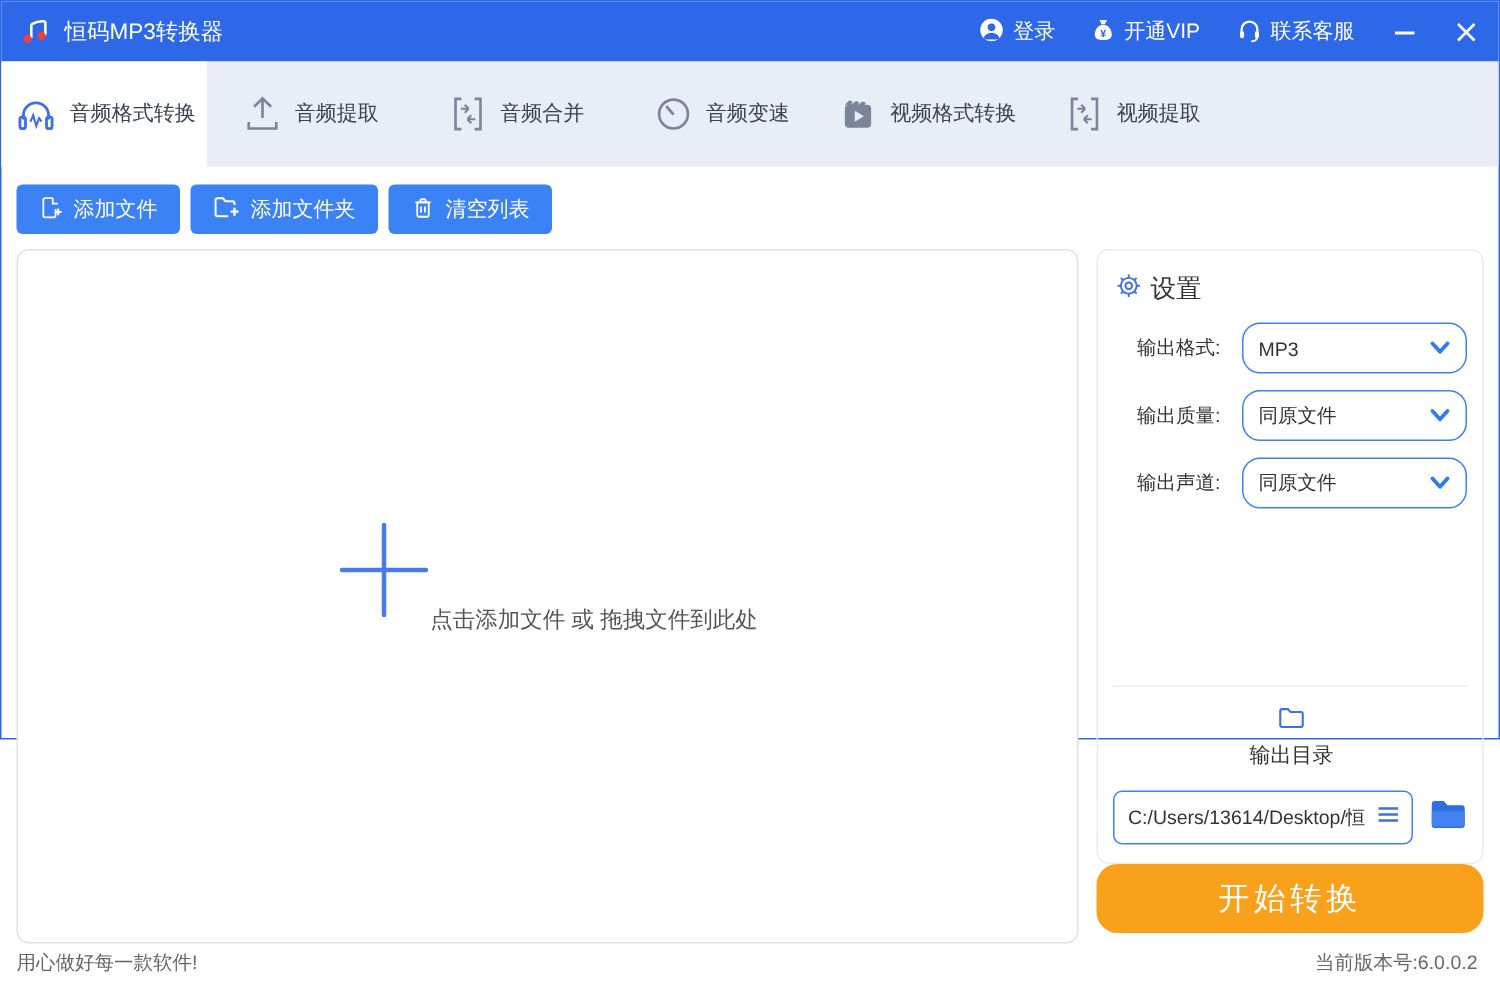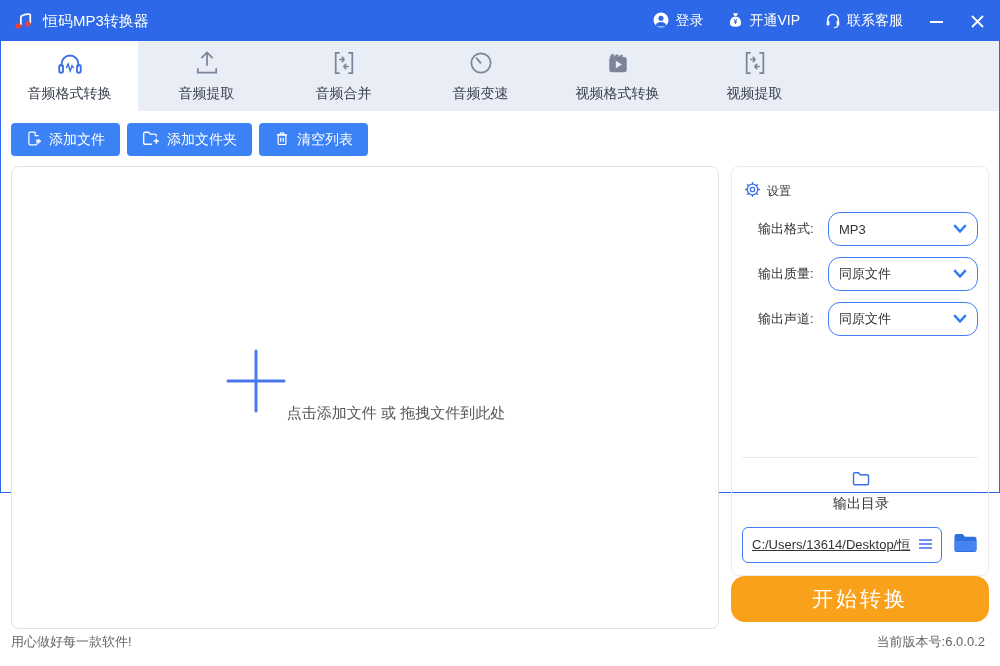--- a/index.html
+++ b/index.html
@@ -20,7 +20,7 @@
 
   
   .tabbar { flex:0 0 70px; background:#e9edf6; display:flex; }
-  .tab { width:137px; display:flex; flex-direction:column; align-items:center;
+  .tab { width:137px; display:flex; flex-direction:row; align-items:center;
     justify-content:center; gap:8px; font-size:14px; color:#3c4150; cursor:pointer; }
   .tab.active { background:#fff; }
   .tab-icon { height:28px; display:flex; align-items:flex-end; }

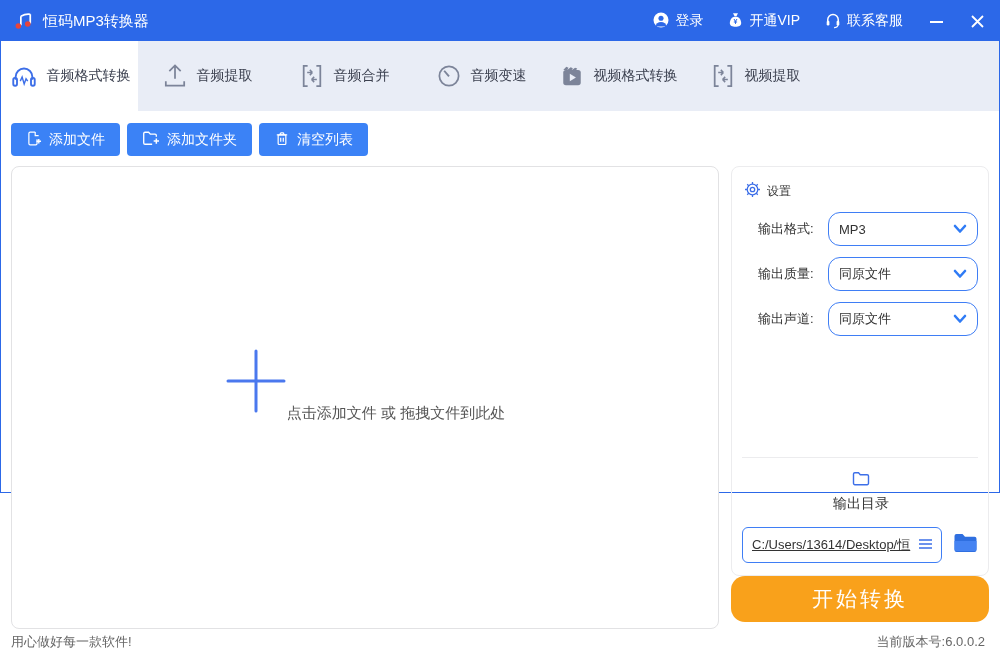--- a/index.html
+++ b/index.html
@@ -42,7 +42,7 @@
   .rightcol { width:258px; display:flex; flex-direction:column; padding-bottom:7px; }
   .panel { border:1px solid #ececee; border-radius:8px; height:410px;
     display:flex; flex-direction:column; padding:14px 10px 12px; }
-  .panel-header { display:flex; align-items:center; gap:6px; font-size:12px;
+  .panel-header { display:flex; align-items:center; gap:6px; font-size:17px;
     color:#333; padding-left:2px; }
   .field-row { display:flex; align-items:center; margin-top:11px; padding-left:16px; }
   .field-row:first-of-type { margin-top:20px; }

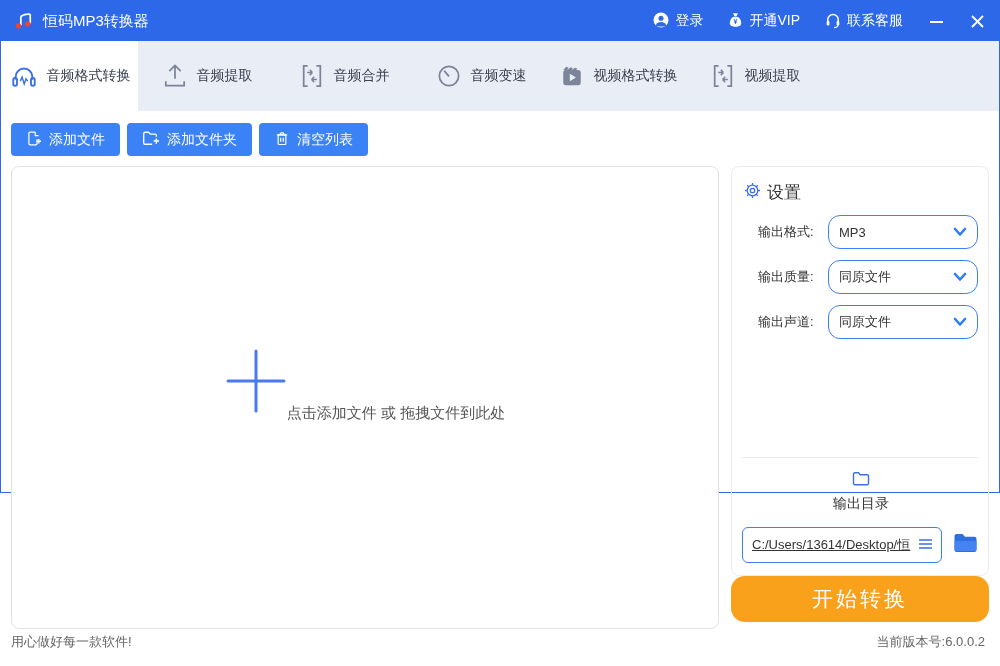--- a/index.html
+++ b/index.html
@@ -57,7 +57,7 @@
   .path-field { flex:1; height:36px; border:1px solid #3f7ef5; border-radius:6px;
     display:flex; align-items:center; padding:0 8px 0 9px; gap:4px; background:#fff; }
   .path-field input { border:none; outline:none; flex:1; width:100%;
-    font-size:13px; color:#333; font-family:inherit; background:transparent;text-decoration:underline; }
+    font-size:13px; color:#333; font-family:inherit; background:transparent; }
   .browse-btn { cursor:pointer; display:flex; align-items:center; }
   .convert-btn { margin-top:auto; flex:0 0 46px; background:#f9a11b; color:#fff;
     border:none; border-radius:14px; font-size:21px; letter-spacing:3px;

